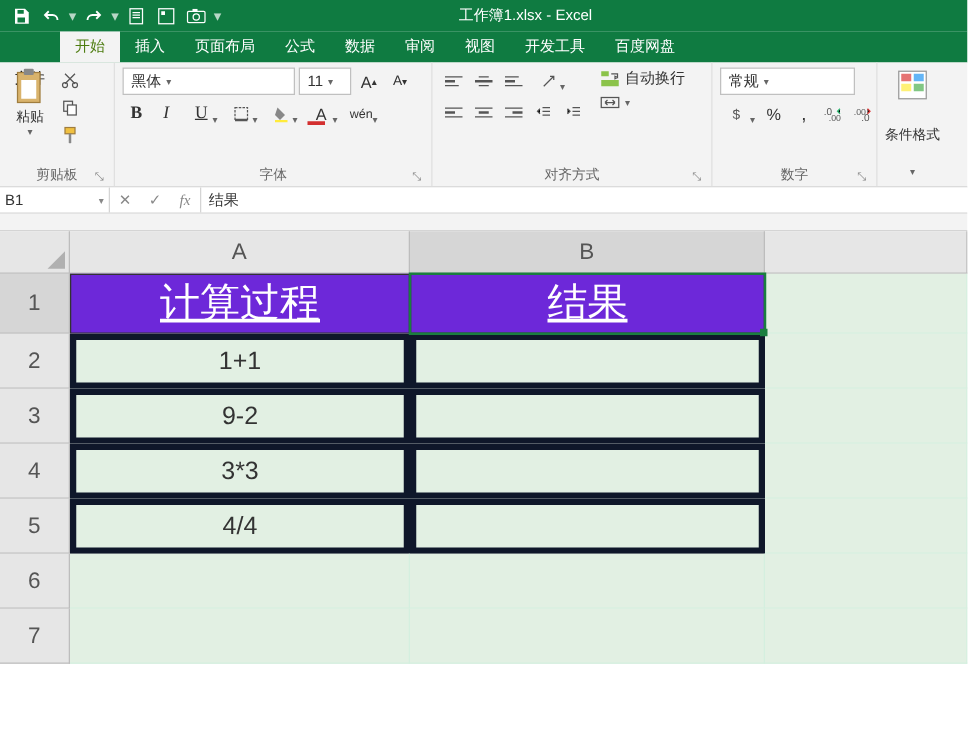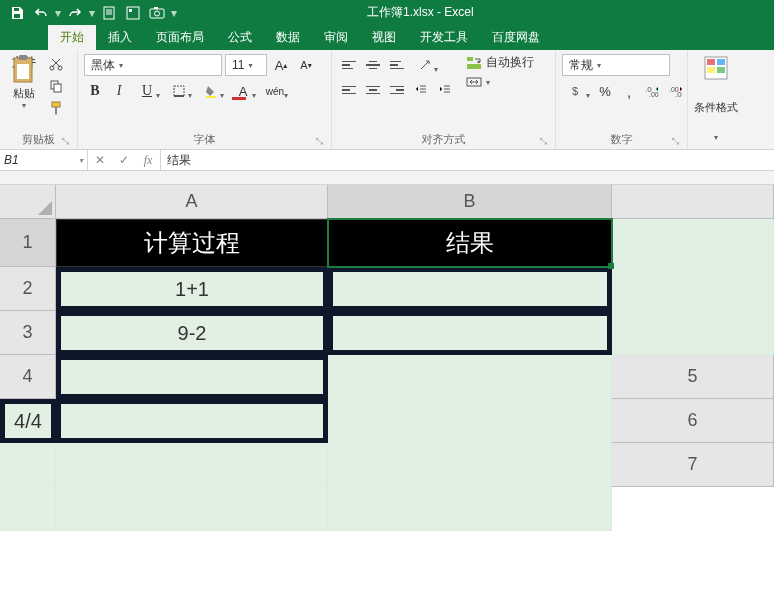--- a/index.html
+++ b/index.html
@@ -146,7 +146,7 @@
 
 <div class="ribbon">
 
-  <div class="group" style="width:78px;">
+  <div class="group" style="width:92px;">
     <div class="group-body">
       <div class="paste-big">
         <svg class="paste-icon" viewBox="0 0 28 32">

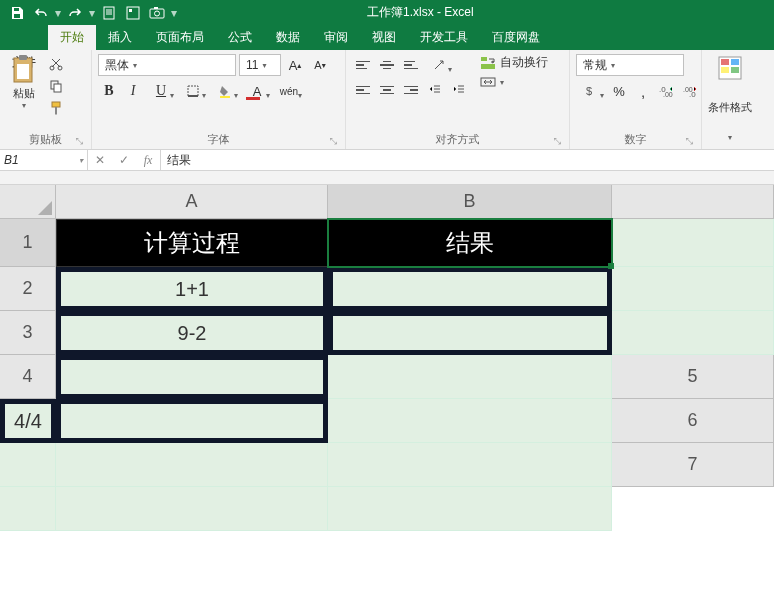--- a/index.html
+++ b/index.html
@@ -58,7 +58,7 @@
 
   
   .namebox-row { height:21px; border-bottom:1px solid #d4d4d4; display:flex; align-items:stretch; background:#fff;}
-  .namebox { width:88px; border-right:1px solid #d4d4d4; display:flex; align-items:center; padding:0 4px; justify-content:space-between;font-style:italic;}
+  .namebox { width:88px; border-right:1px solid #d4d4d4; display:flex; align-items:center; padding:0 4px; justify-content:space-between;}
   .namebox .dd{font-size:8px;color:#888;cursor:pointer;}
   .fx-btns { display:flex; align-items:center; border-right:1px solid #d4d4d4;}
   .fx-btns .b2{width:24px; text-align:center; color:#888; cursor:pointer;}

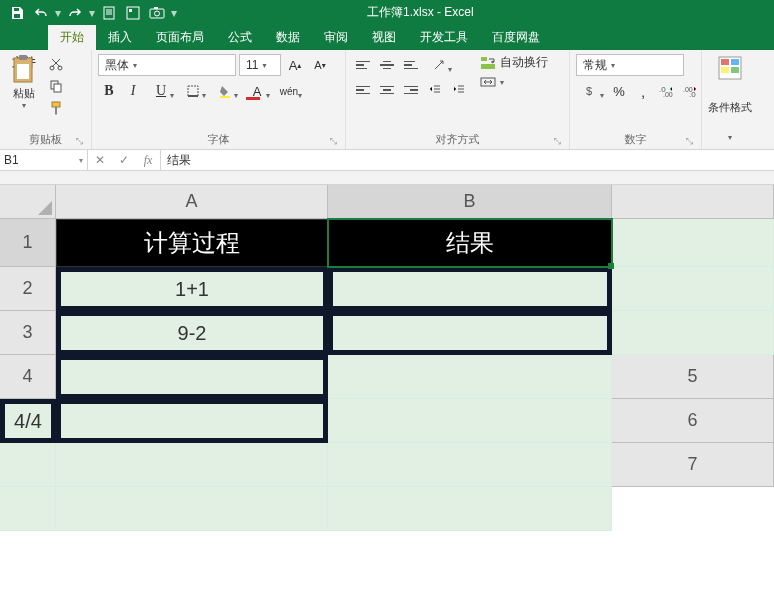--- a/index.html
+++ b/index.html
@@ -75,7 +75,7 @@
   .rh { background:#e6e6e6; border-right:1px solid #bdbdbd; border-bottom:1px solid #bdbdbd; display:flex; align-items:center; justify-content:center; font-size:18px; color:#555;}
   .rh.sel-row { background:#d6d6d6; }
   .cell { border-right:1px solid #d4efdf; border-bottom:1px solid #d4efdf; background:#e2f0e3; display:flex; align-items:center; justify-content:center; font-size:20px; color:#333;}
-  .cell.header { background:#000000; color:#fff; font-size:24px; border:1px solid #333;}
+  .cell.header { background:#6d28d9; color:#fff; font-size:32px; border:1px solid #333;text-decoration:underline;}
   .cell.bordered { border:5px solid #0f172a; }
   .cell.active { outline:2px solid #1a7e3f; outline-offset:-1px; position:relative;}
   .cell.active::after{content:""; position:absolute; right:-3px; bottom:-3px; width:6px;height:6px; background:#1a7e3f;}

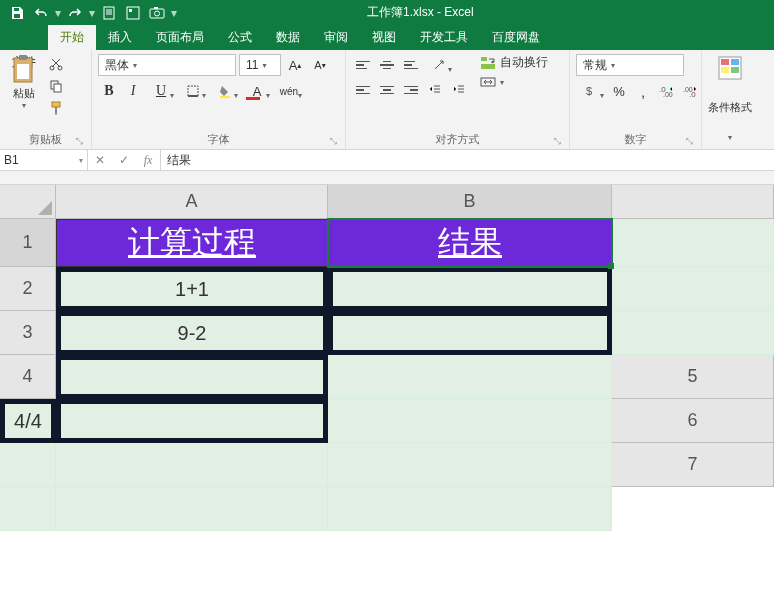--- a/index.html
+++ b/index.html
@@ -397,6 +397,7 @@
   <div class="cell r3"></div>
 
   <div class="rh r4">4</div>
+  <div class="cell bordered r4">3*3</div>
   <div class="cell bordered r4"></div>
   <div class="cell r4"></div>
 

